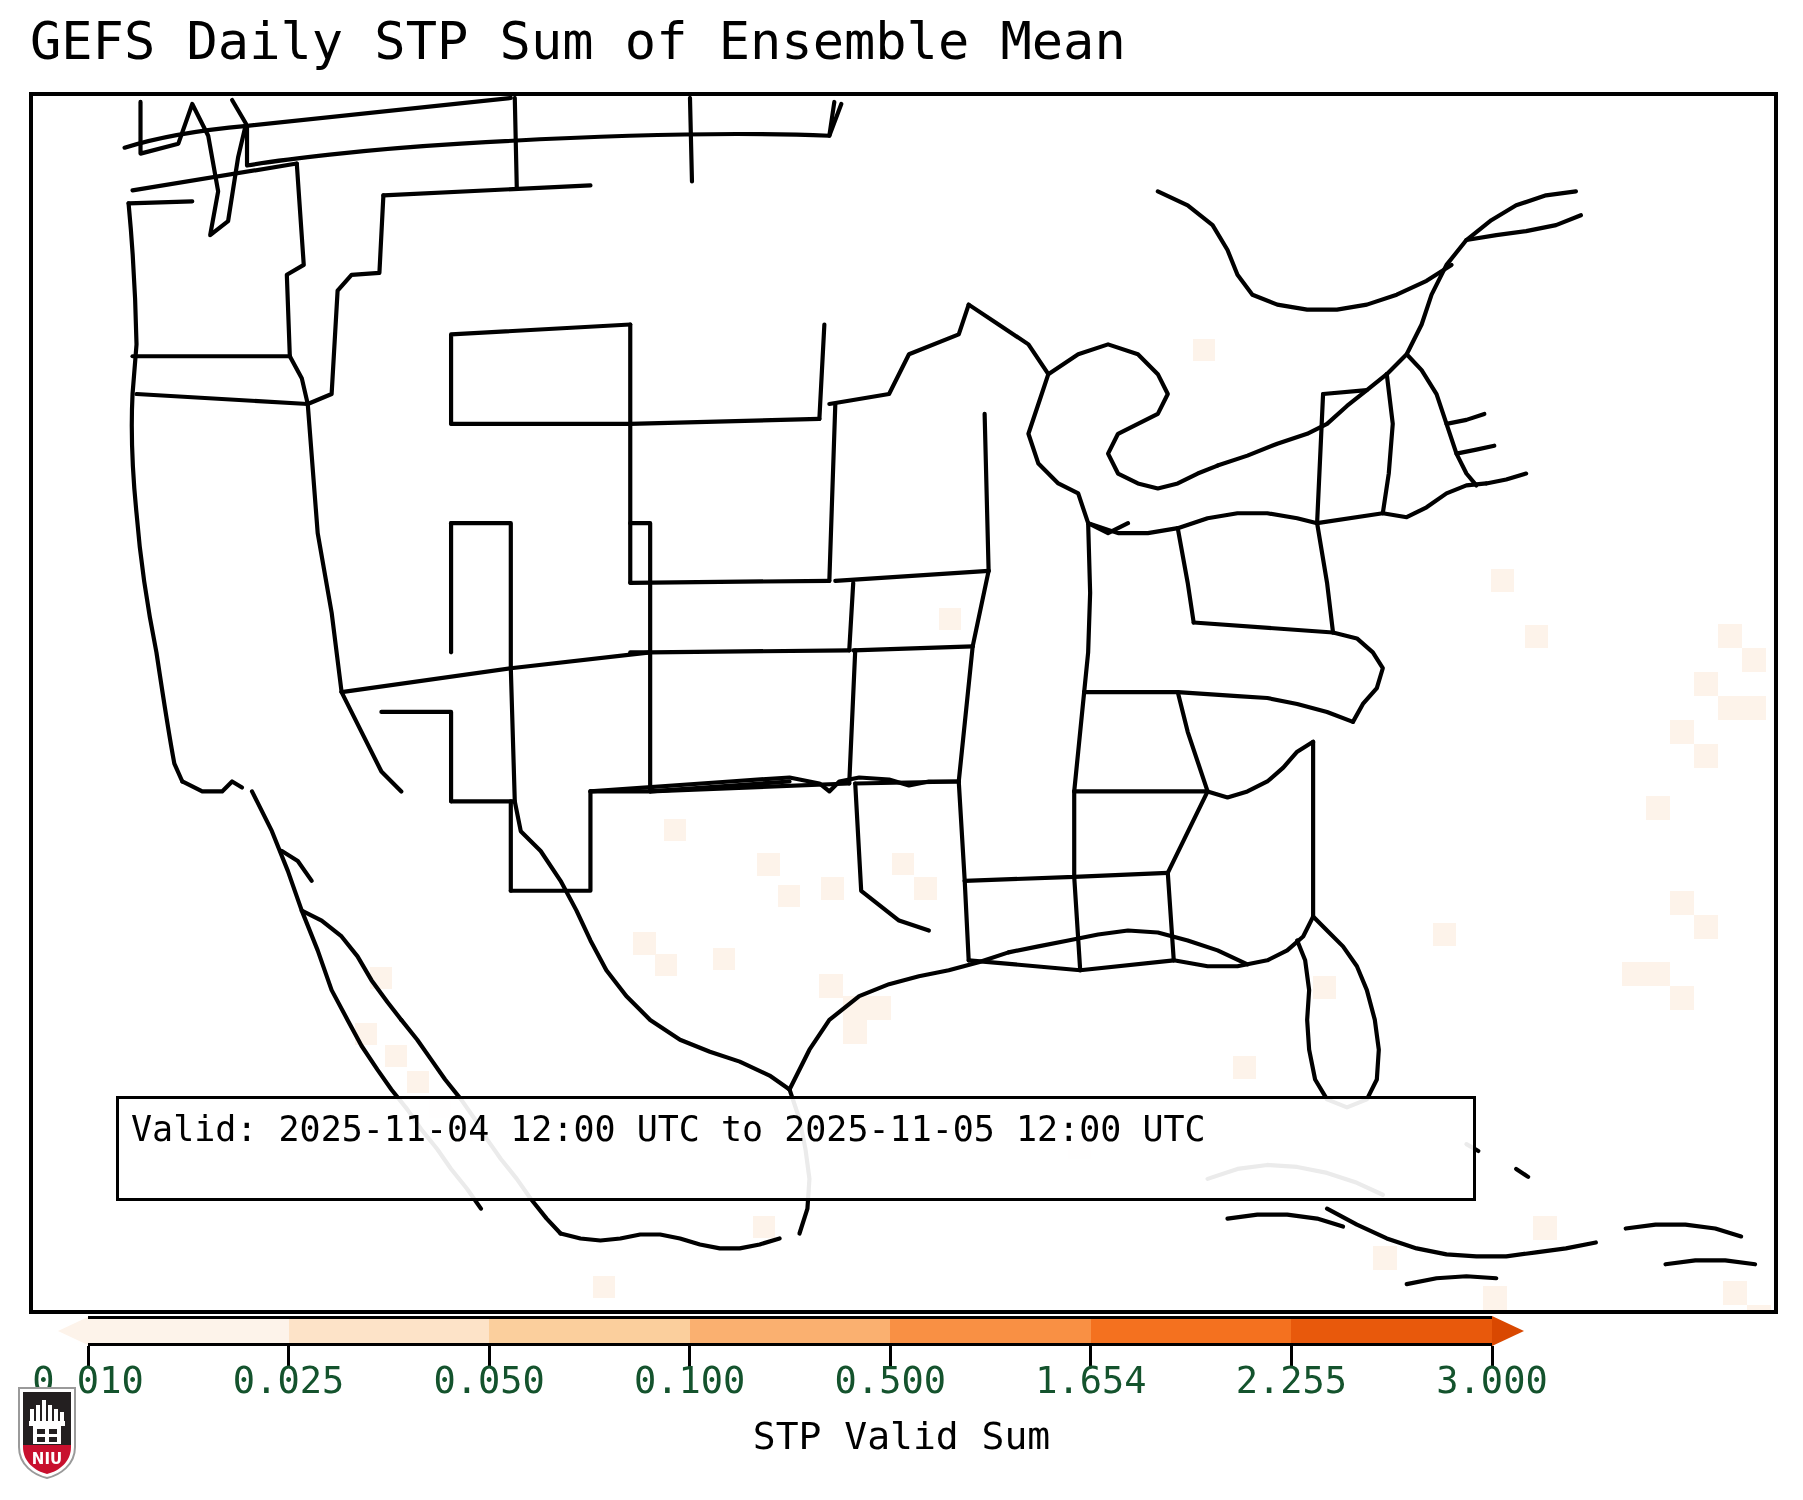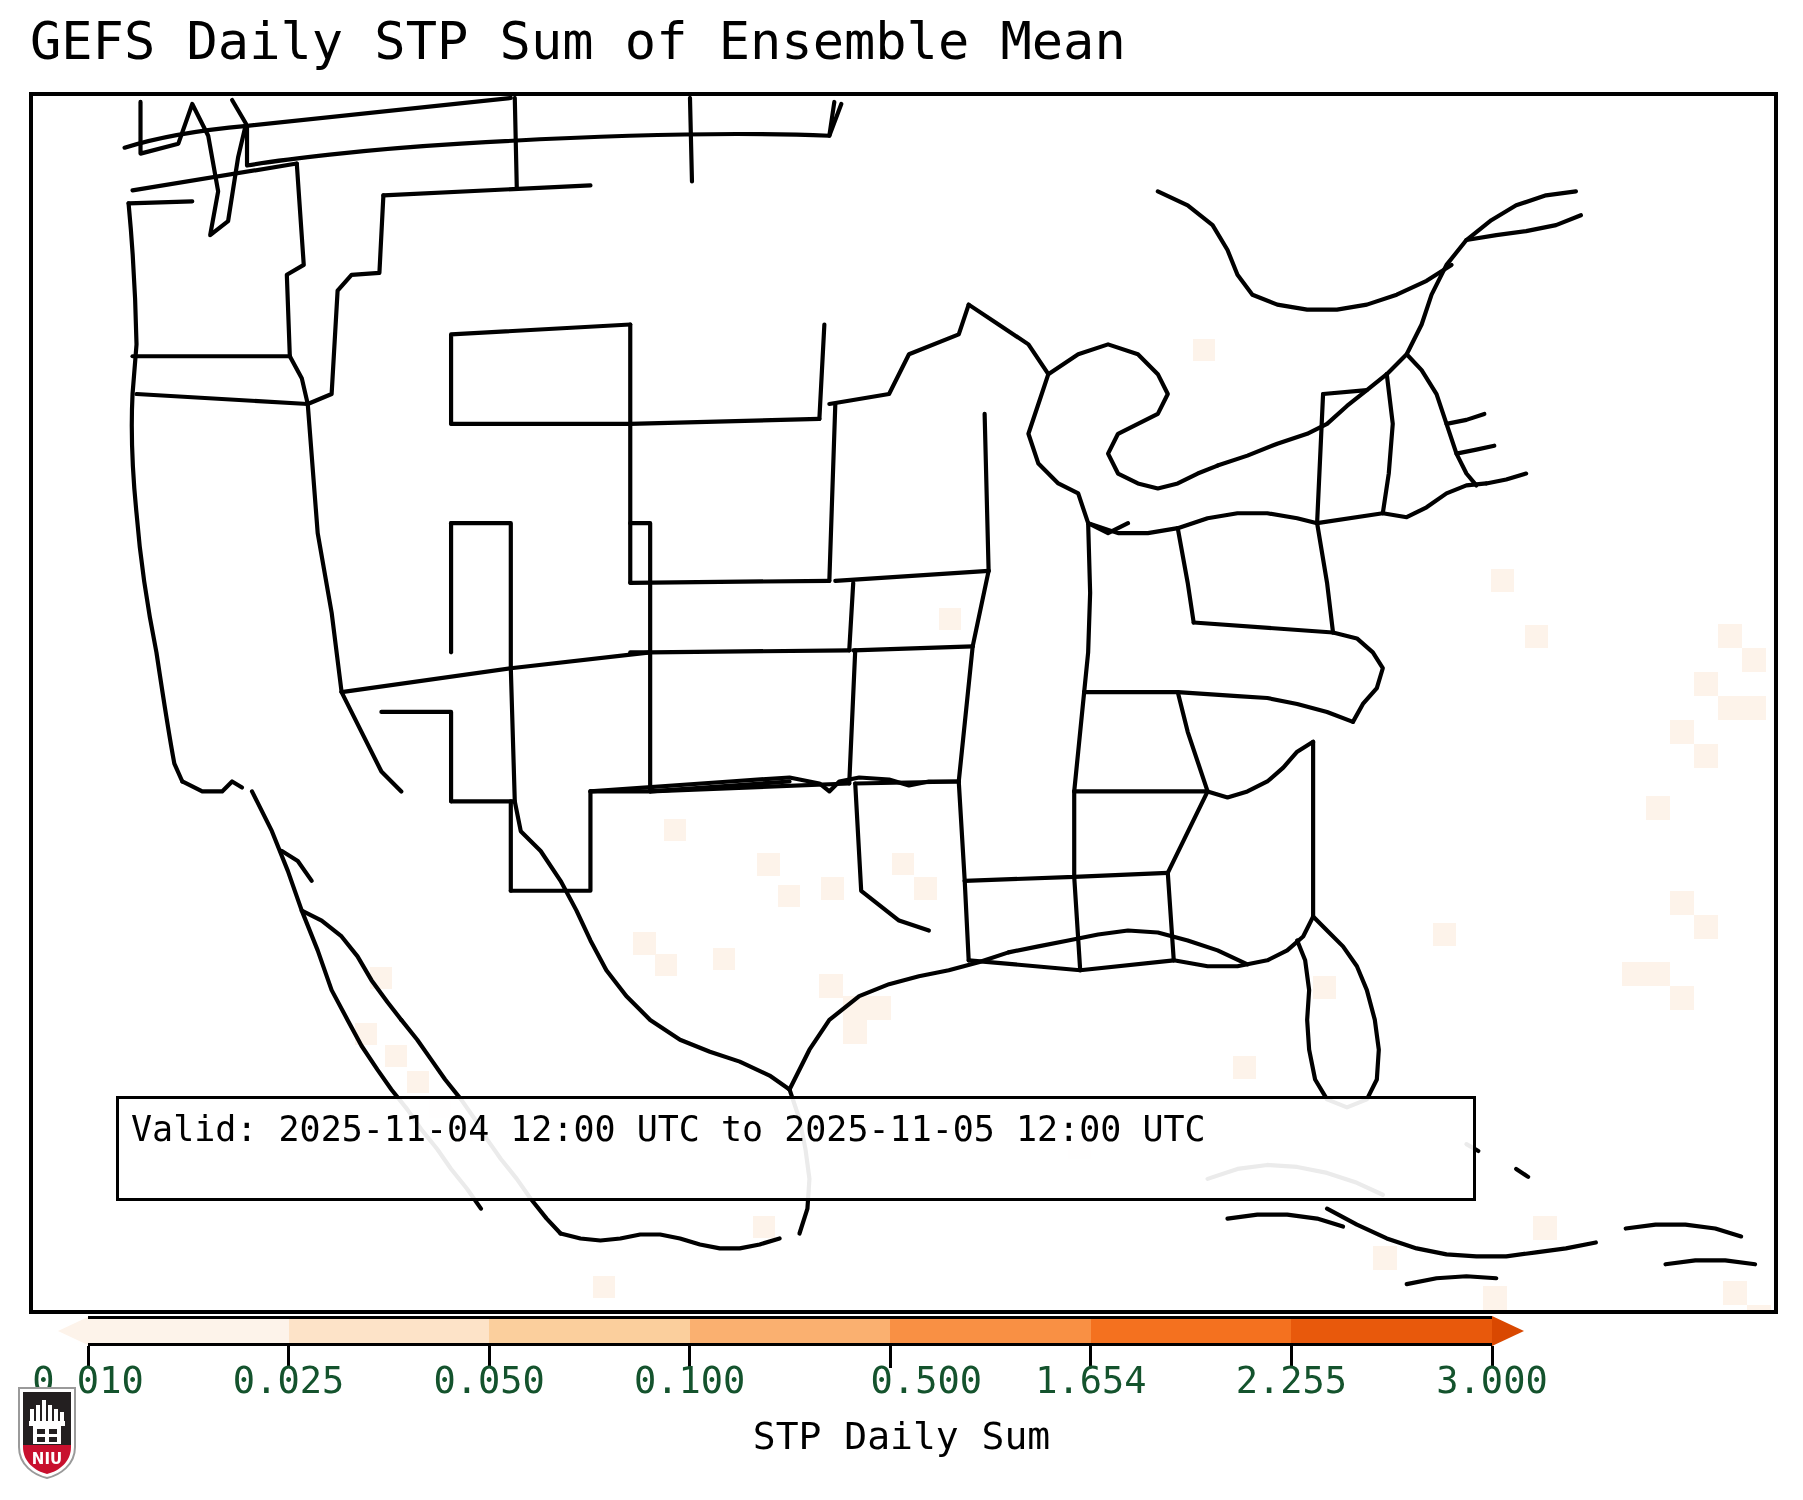--- a/index.html
+++ b/index.html
@@ -414,7 +414,7 @@
     <div class="cb-label" style="left: 288.571px;">0.025</div>
     <div class="cb-label" style="left: 489.143px;">0.050</div>
     <div class="cb-label" style="left: 689.714px;">0.100</div>
-    <div class="cb-label" style="left: 890.286px; margin-left: 36px;">0.500</div>
+    <div class="cb-label" style="left: 890.286px;">0.500</div>
     <div class="cb-label" style="left: 1090.86px;">1.654</div>
     <div class="cb-label" style="left: 1291.43px;">2.255</div>
     <div class="cb-label" style="left: 1492px;">3.000</div>

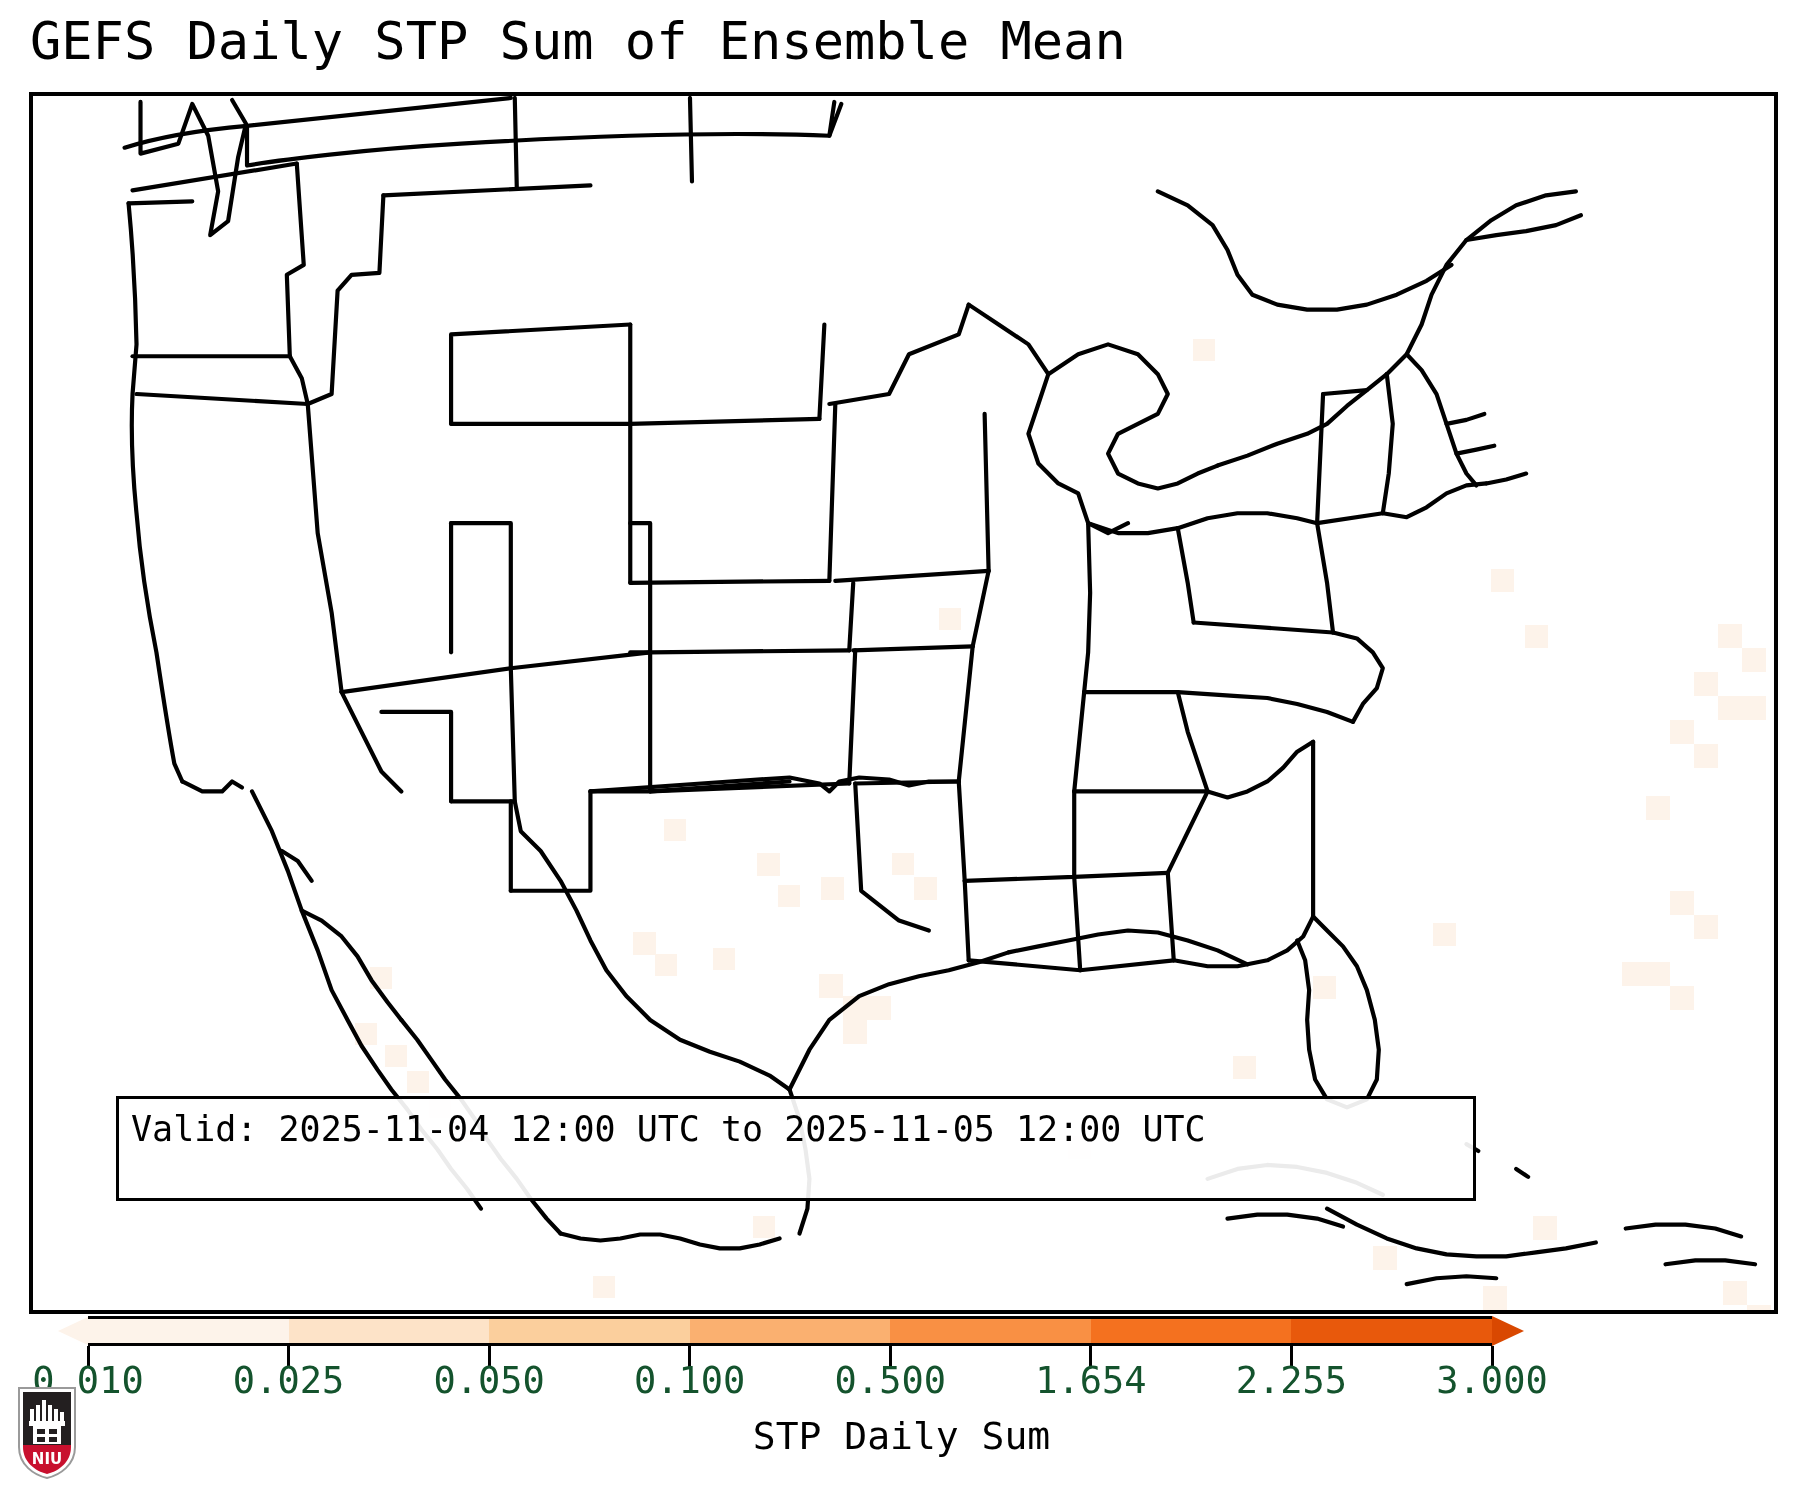--- a/index.html
+++ b/index.html
@@ -419,7 +419,7 @@
     <div class="cb-label" style="left: 1291.43px;">2.255</div>
     <div class="cb-label" style="left: 1492px;">3.000</div>
   </div>
-<div id="cb-axis-title">STP Daily Sum</div>
+<div id="cb-axis-title">STP Valid Sum</div>
 
 <svg id="niu-logo" viewBox="0 0 62 96">
   <path d="M3,3 L59,3 L59,62 C59,80 44,90 31,93 C18,90 3,80 3,62 Z" fill="#ffffff" stroke="#9a9a9a" stroke-width="2"></path>

